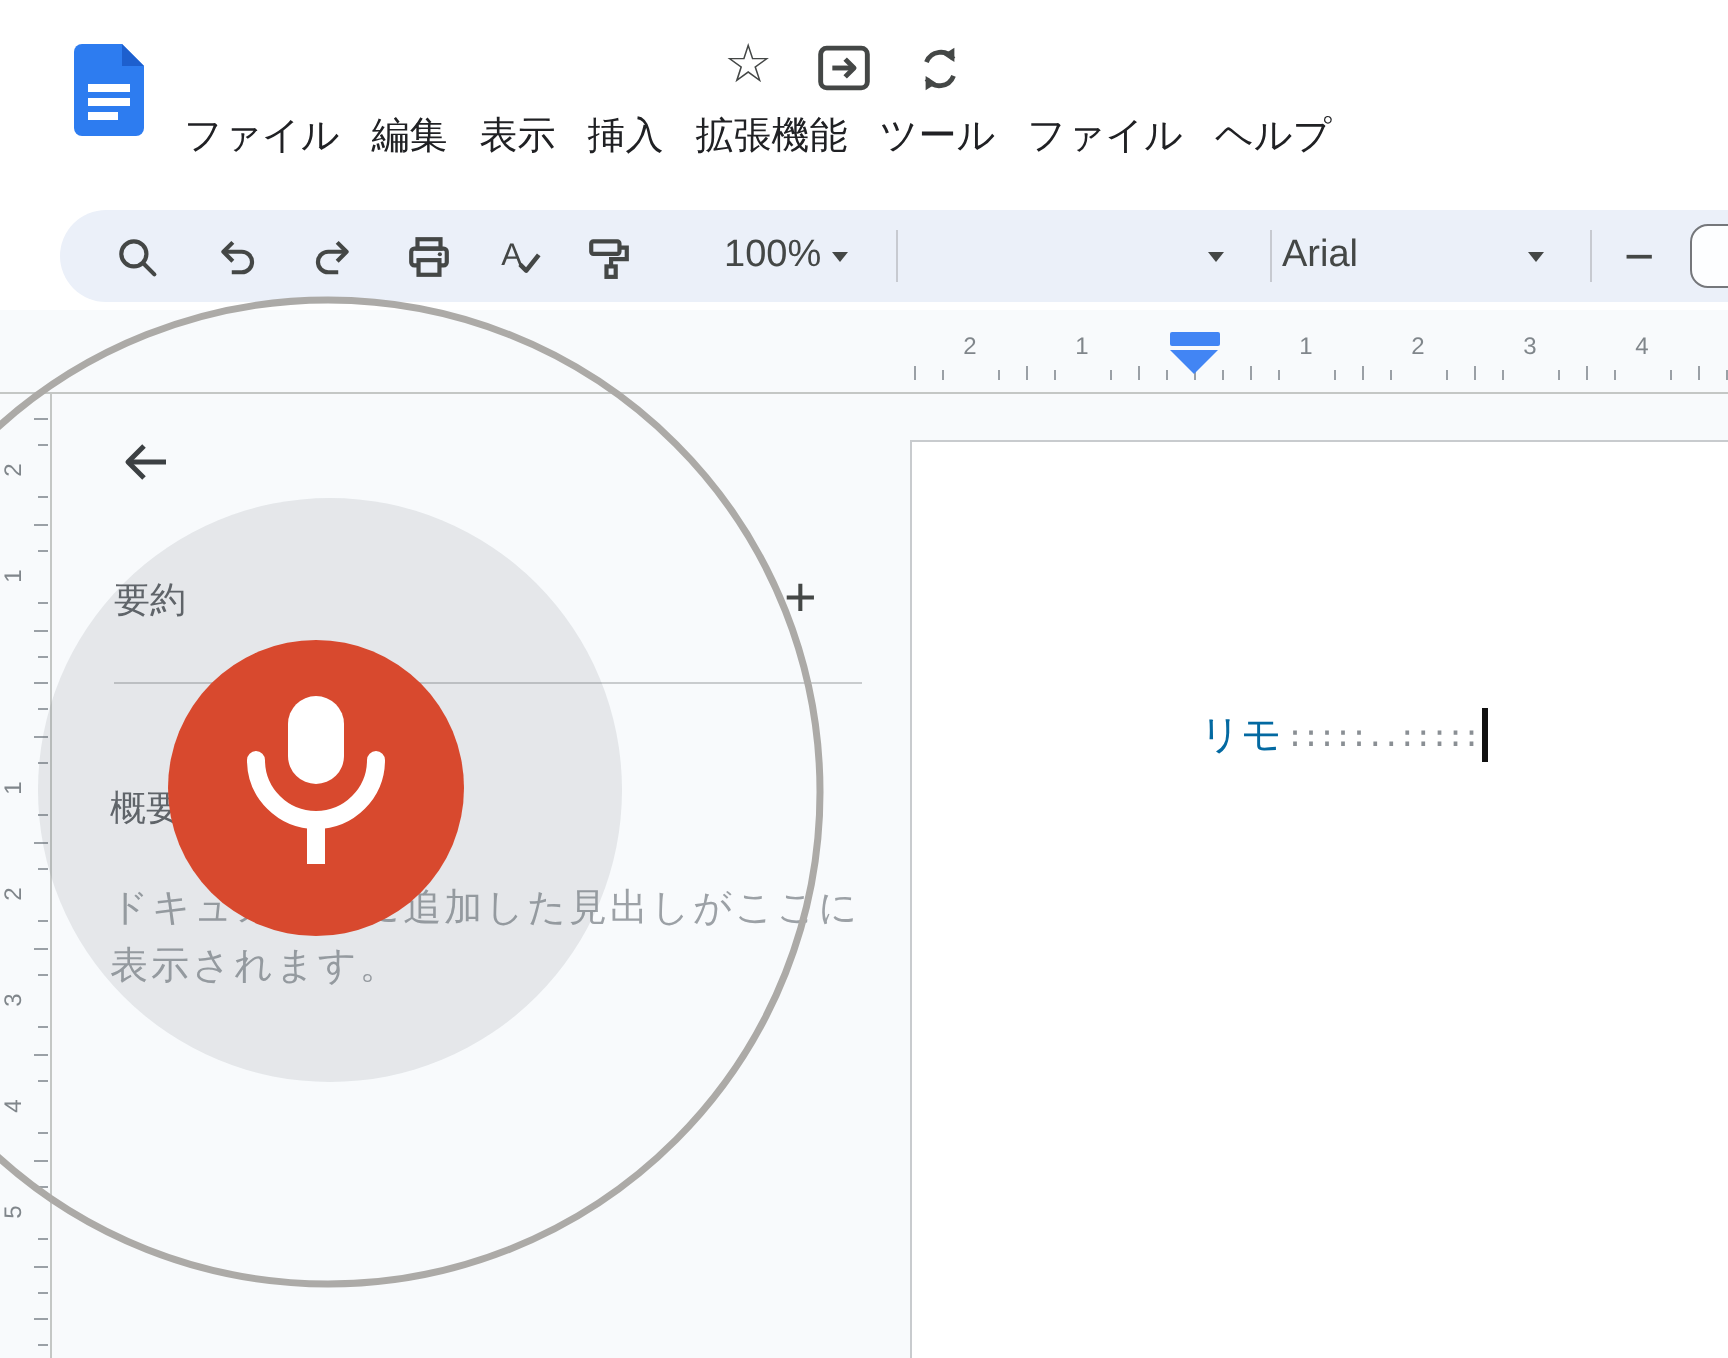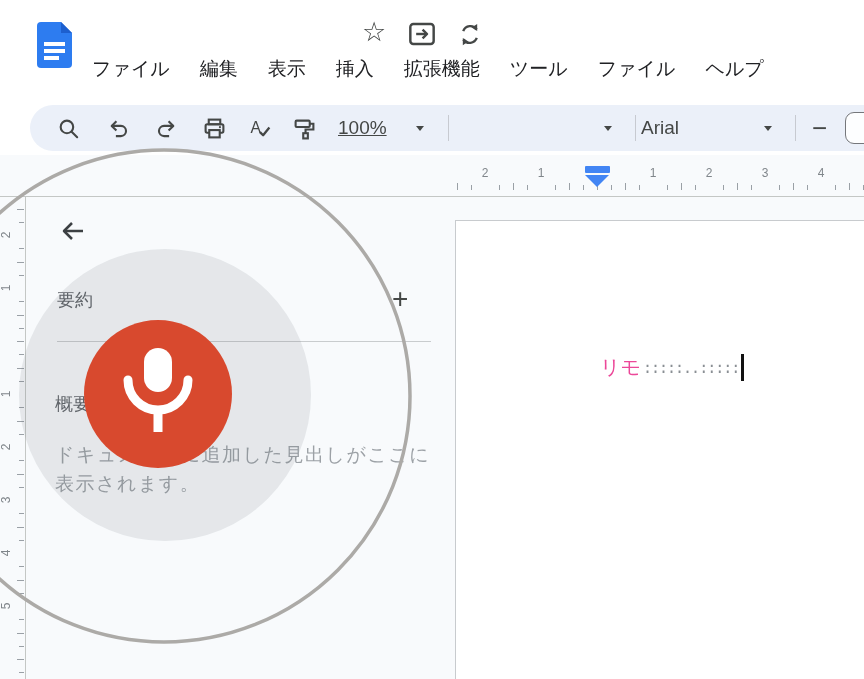--- a/index.html
+++ b/index.html
@@ -12,7 +12,7 @@
   .doc-title{left:90px;top:16px;font-size:26px;line-height:32px;color:#1f1f1f;white-space:nowrap;}
   .star{left:362px;top:16px;font-size:27px;color:#444746;line-height:32px;}
   .saving-status{left:492px;top:22px;font-size:18px;color:#5c5f63;}
-  .menubar{left:92px;top:56px;display:flex;gap:30px;}
+  .menubar{left:92px;top:56px;display:flex;gap:16px;}
   .menu-item{font-size:19px;color:#202124;line-height:26px;white-space:nowrap;cursor:default;}
   
   .toolbar{left:30px;top:105px;width:856px;height:46px;border-radius:23px;background:#EBF0F9;}

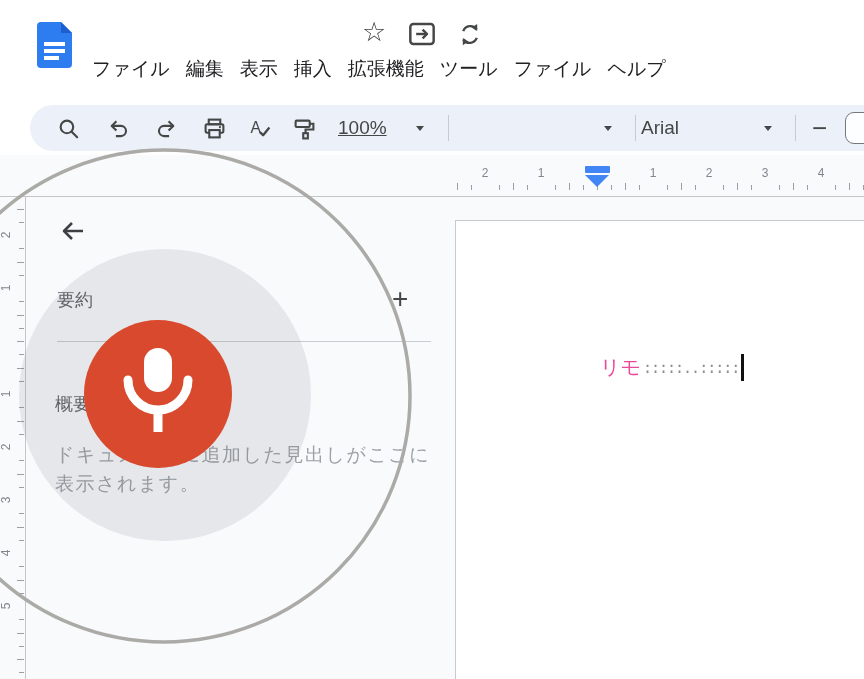--- a/index.html
+++ b/index.html
@@ -124,7 +124,7 @@
       <path d="M16 6.5 H19.5 V12 H12 V15.5" fill="none" stroke="#444746" stroke-width="2"></path>
       <rect x="9.8" y="15.5" width="4.4" height="5" fill="none" stroke="#444746" stroke-width="2"></rect>
     </svg>
-    <span class="tb tb-text" style="left:308px;text-decoration:underline;">100%</span>
+    <span class="tb tb-text" style="left:332px;">100%</span>
     <span class="tb dd-arrow" style="left:386px;"></span>
     <span class="tb tb-div" style="left:418px;"></span>
     <span class="tb dd-arrow" style="left:574px;"></span>

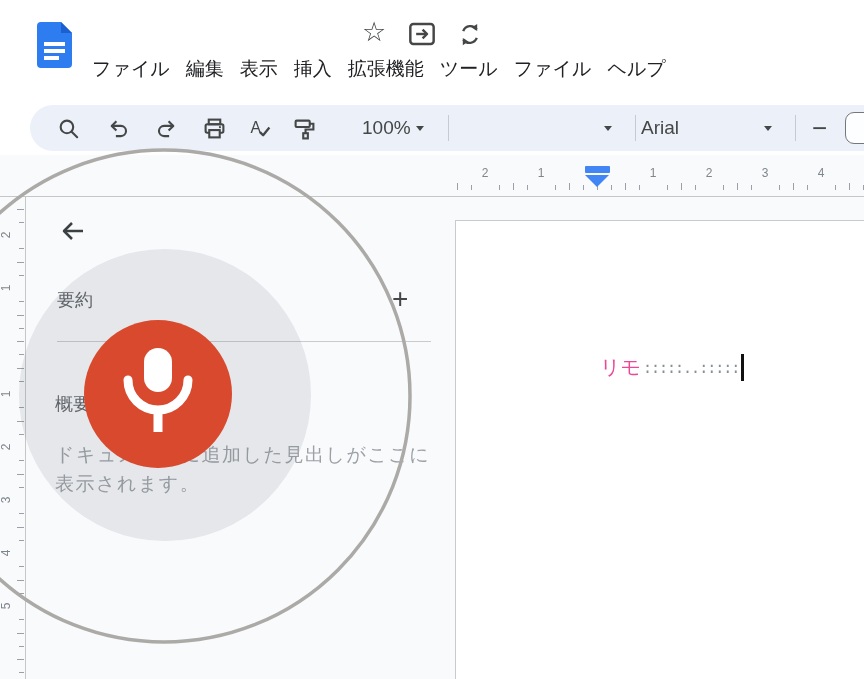--- a/index.html
+++ b/index.html
@@ -48,7 +48,7 @@
   
   .page{left:455px;top:220px;width:409px;height:459px;background:#ffffff;border-top:1px solid #c8cbce;border-left:1px solid #c8cbce;}
   .doc-line{left:600px;top:354px;display:flex;align-items:center;}
-  .doc-text{font-size:20px;color:#ec4899;white-space:nowrap;}
+  .doc-text{font-size:20px;color:#0369a1;white-space:nowrap;}
   .interim-dots{font-family:"DejaVu Sans Mono","Liberation Mono",monospace;font-size:15px;letter-spacing:-1px;color:#8a8f94;margin-left:2px;white-space:nowrap;}
   .caret{width:3px;height:27px;background:#111;margin-left:2px;}
   

